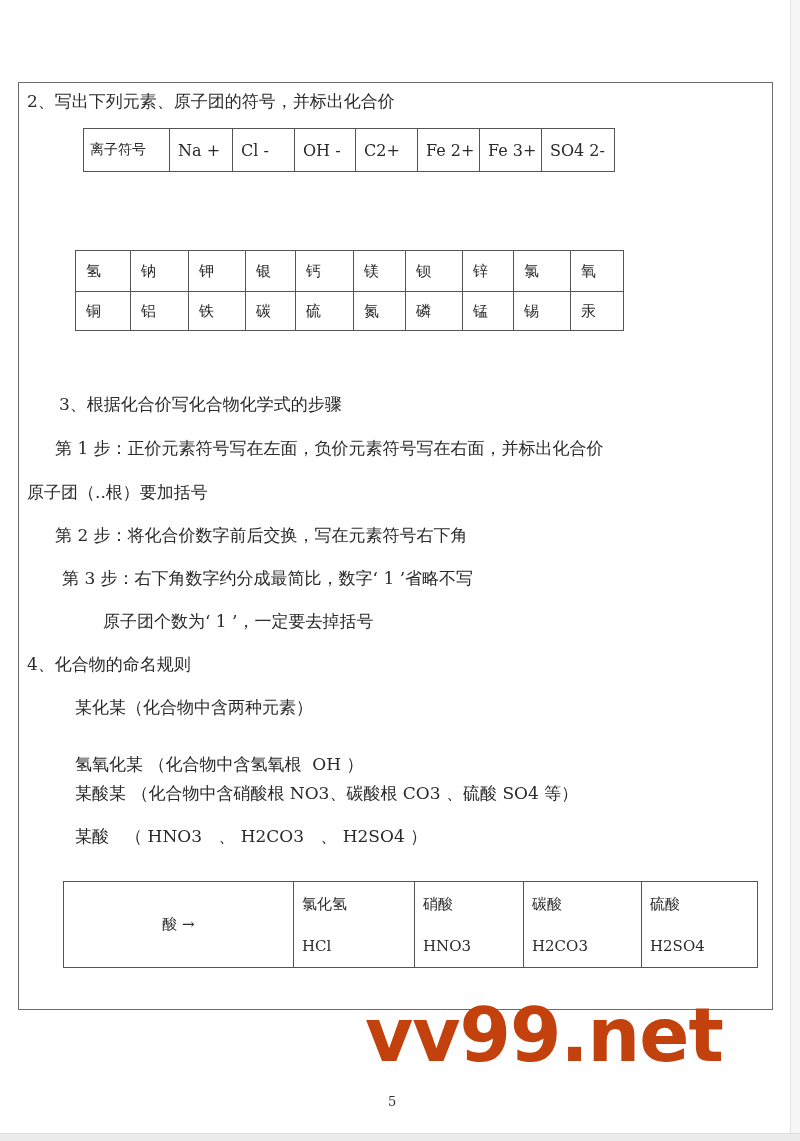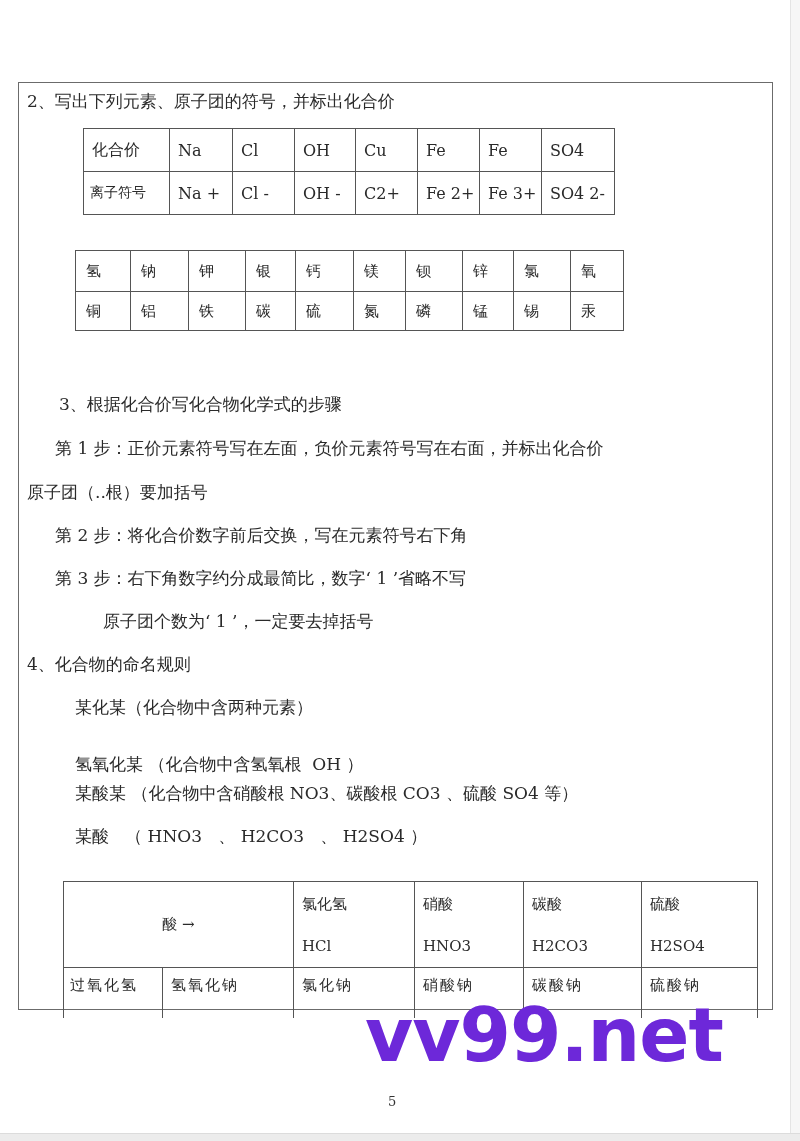--- a/index.html
+++ b/index.html
@@ -68,16 +68,6 @@
       <col style="width:73px">
   </colgroup>
   <tbody>
-      <tr>
-    <td>化合价</td>
-    <td>Na</td>
-    <td>Cl</td>
-    <td>OH</td>
-    <td>Cu</td>
-    <td>Fe</td>
-    <td>Fe</td>
-    <td>SO4</td>
-  </tr>
   <tr>
     <td class="small">离子符号</td>
     <td>Na +</td>

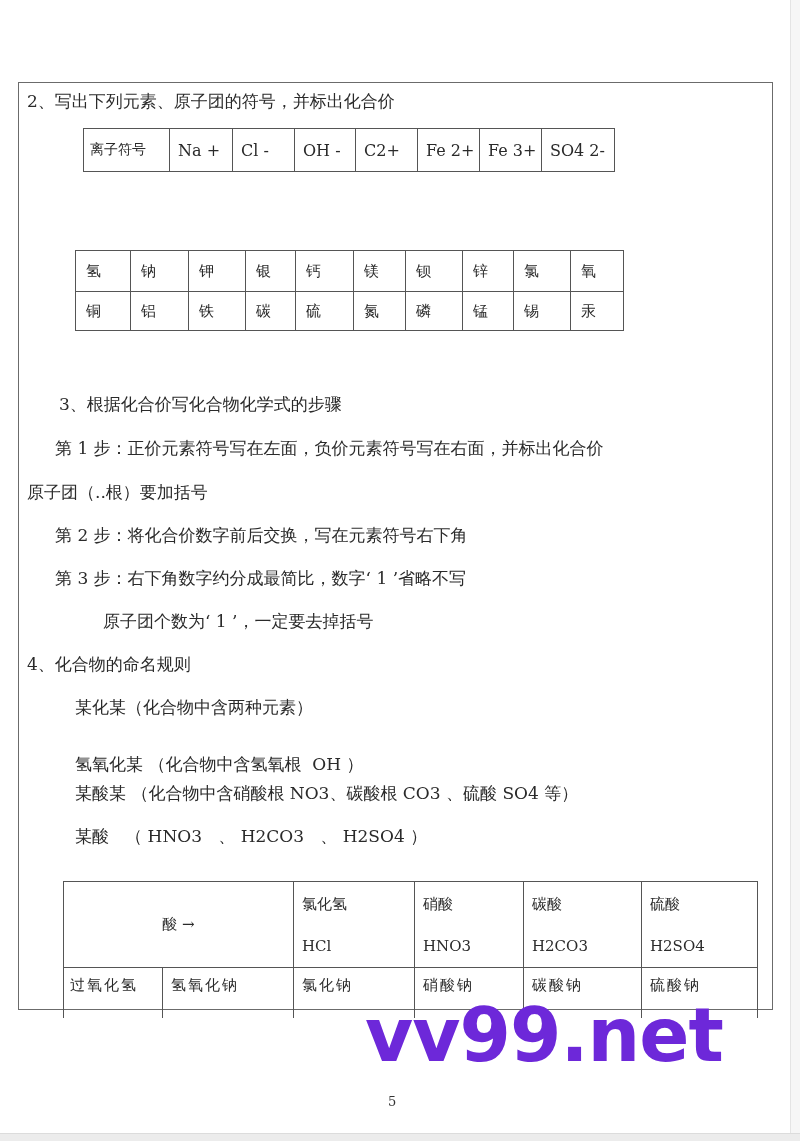--- a/index.html
+++ b/index.html
@@ -126,7 +126,7 @@
 <div class="txt" style="left:55px;top:437px;">第 1 步：正价元素符号写在左面，负价元素符号写在右面，并标出化合价</div>
 <div class="txt" style="left:27px;top:481px;">原子团（..根）要加括号</div>
 <div class="txt" style="left:55px;top:524px;">第 2 步：将化合价数字前后交换，写在元素符号右下角</div>
-<div class="txt" style="left:55px;top:567px;">第 3 步：右下角数字约分成最简比，数字‘ 1 ’省略不写</div>
+<div class="txt" style="left:62px;top:567px;">第 3 步：右下角数字约分成最简比，数字‘ 1 ’省略不写</div>
 <div class="txt" style="left:103px;top:610px;">原子团个数为‘ 1 ’，一定要去掉括号</div>
 
 <div class="txt" style="left:27px;top:653px;">4、化合物的命名规则</div>

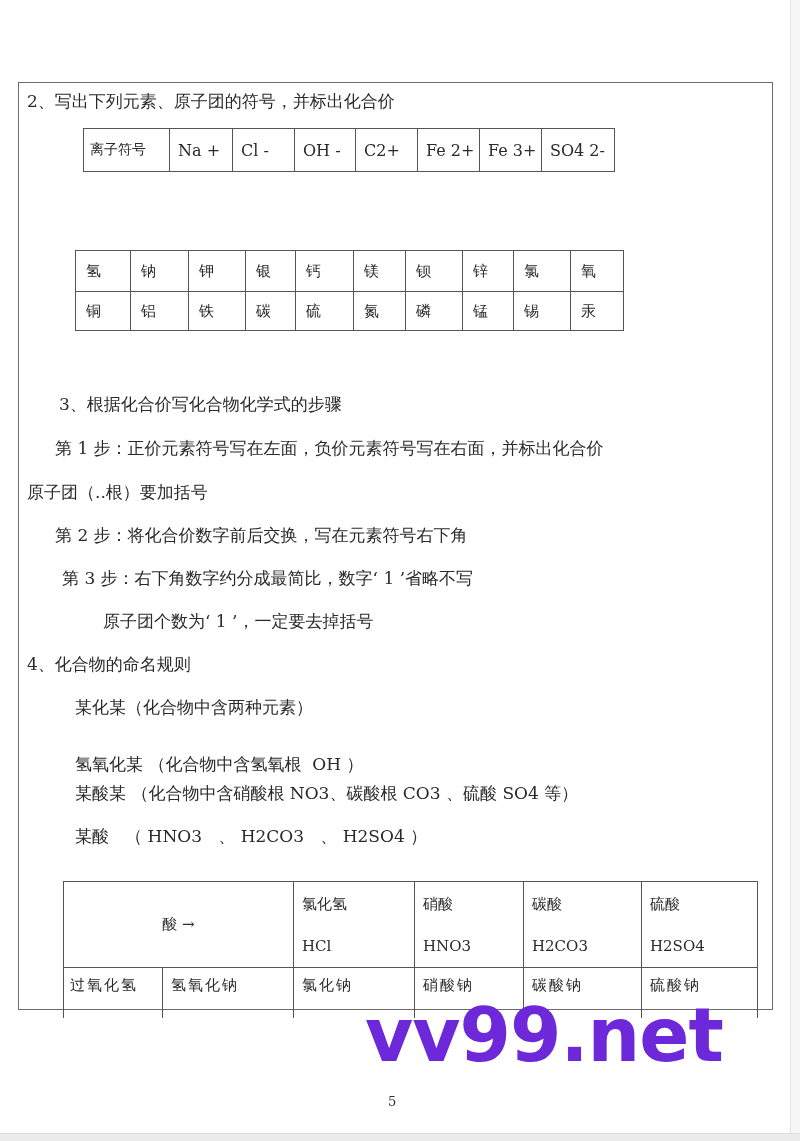--- a/index.html
+++ b/index.html
@@ -164,14 +164,6 @@
       <span class="two-line">H2SO4</span>
     </td>
   </tr>
-  <tr class="b">
-    <td class="wide" style="padding-left:6px;">过氧化氢</td>
-    <td class="wide">氢氧化钠</td>
-    <td class="wide">氯化钠</td>
-    <td class="wide">硝酸钠</td>
-    <td class="wide">碳酸钠</td>
-    <td class="wide">硫酸钠</td>
-  </tr>
 </tbody>
   </table>
 

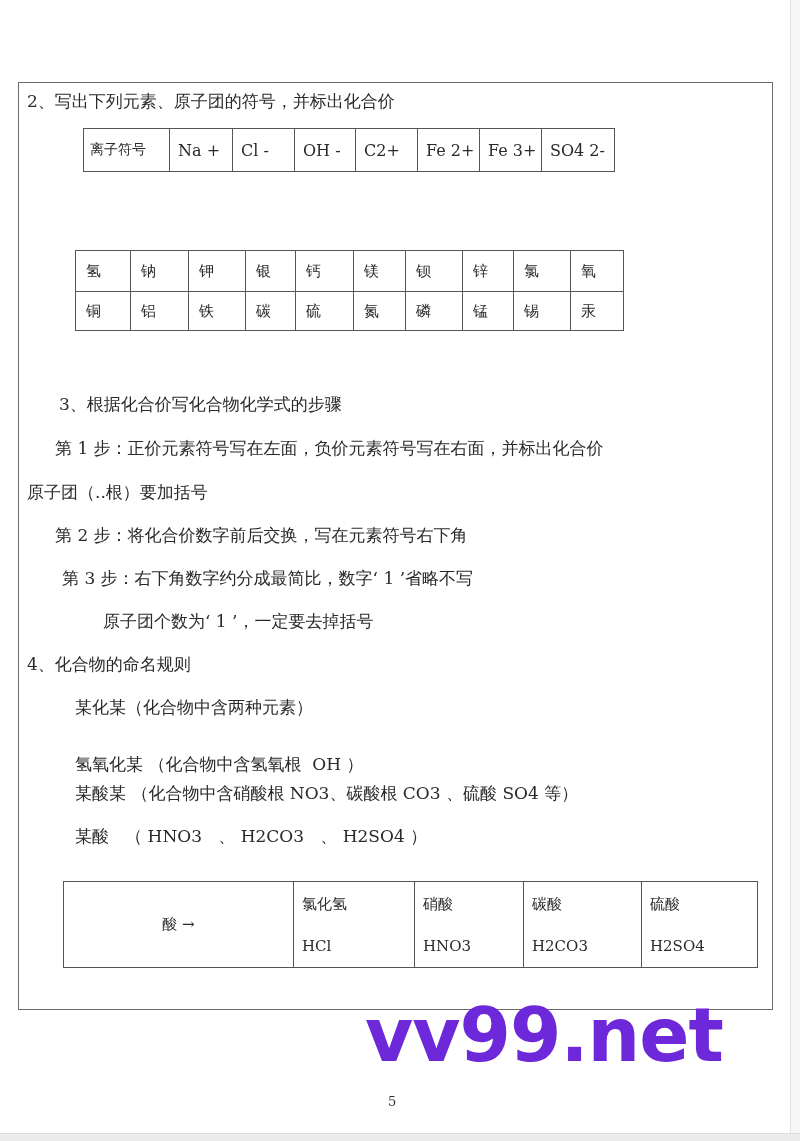--- a/index.html
+++ b/index.html
@@ -42,7 +42,7 @@
   .wide { letter-spacing:2px; }
   .watermark {
     position:absolute; left:365px; top:995px; font-family:"DejaVu Sans", sans-serif;
-    font-weight:bold; font-size:74px; color:#6d28d9; letter-spacing:-1px; line-height:80px;
+    font-weight:bold; font-size:74px; color:#c2410c; letter-spacing:-1px; line-height:80px;
   }
   .page-num { position:absolute; left:388px; top:1094px; font-size:13px; color:#333; }
 </style>

